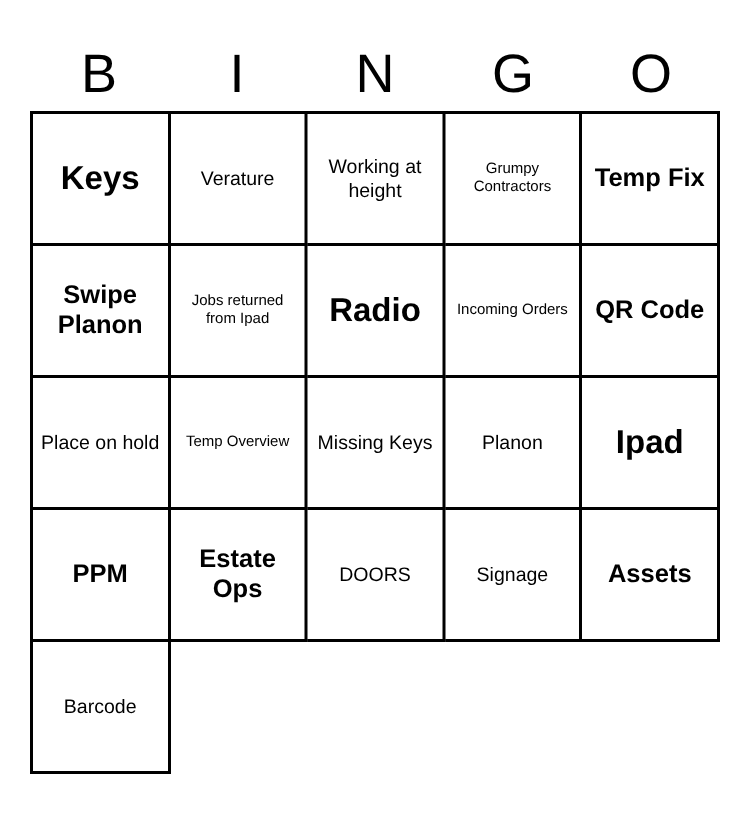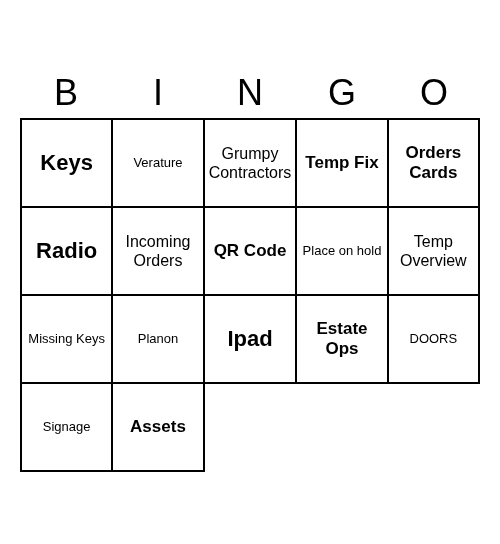--- a/index.html
+++ b/index.html
@@ -85,6 +85,9 @@
         <span class="cell-text size-small">Verature</span>
       </div>
       <div class="bingo-cell">
+        <span class="cell-text size-small">Working at height</span>
+      </div>
+      <div class="bingo-cell">
         <span class="cell-text size-xsmall">Grumpy Contractors</span>
       </div>
       <div class="bingo-cell">

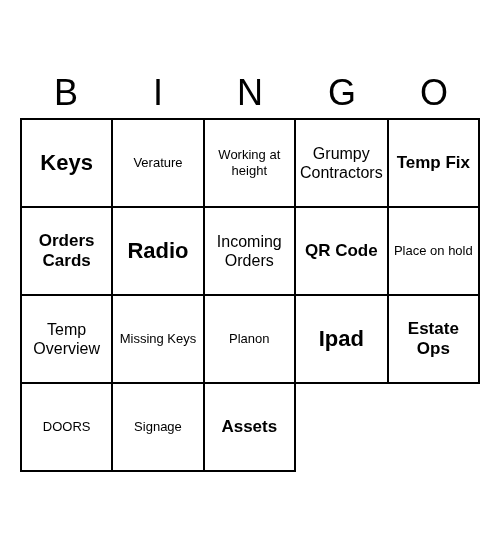--- a/index.html
+++ b/index.html
@@ -63,7 +63,7 @@
       font-size: 13px;
     }
     .size-xsmall {
-      font-size: 16px;
+      font-size: 10px;
     }
   </style>
 </head>

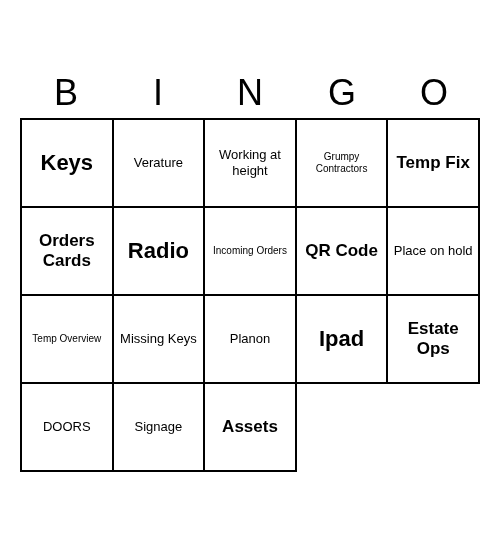--- a/index.html
+++ b/index.html
@@ -94,7 +94,7 @@
         <span class="cell-text size-medium">Temp Fix</span>
       </div>
       <div class="bingo-cell">
-        <span class="cell-text size-medium">Orders Cards</span>
+        <span class="cell-text size-medium">Swipe Planon</span>
       </div>
       <div class="bingo-cell">
         <span class="cell-text size-large">Radio</span>

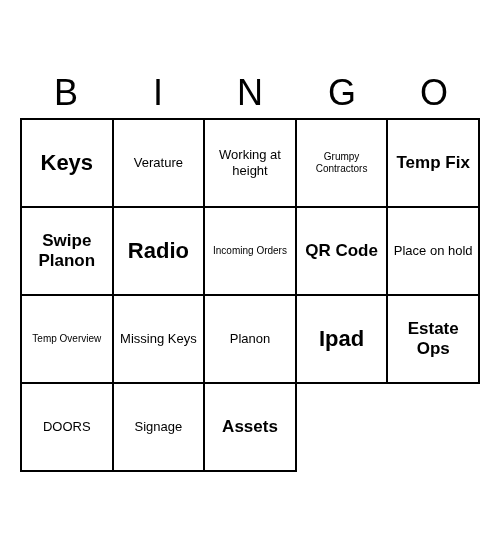--- a/index.html
+++ b/index.html
@@ -97,6 +97,9 @@
         <span class="cell-text size-medium">Swipe Planon</span>
       </div>
       <div class="bingo-cell">
+        <span class="cell-text size-xsmall">Jobs returned from Ipad</span>
+      </div>
+      <div class="bingo-cell">
         <span class="cell-text size-large">Radio</span>
       </div>
       <div class="bingo-cell">

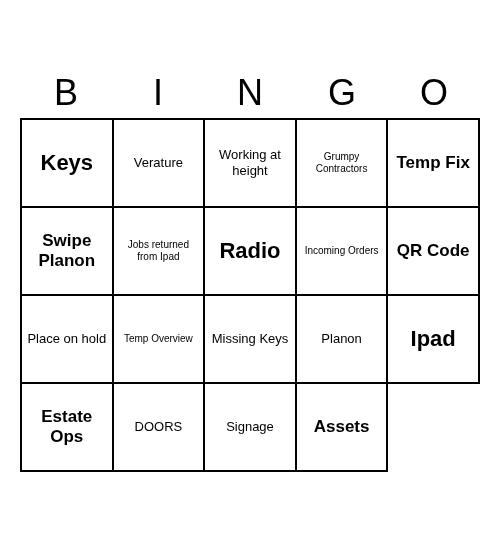--- a/index.html
+++ b/index.html
@@ -124,6 +124,9 @@
         <span class="cell-text size-large">Ipad</span>
       </div>
       <div class="bingo-cell">
+        <span class="cell-text size-medium">PPM</span>
+      </div>
+      <div class="bingo-cell">
         <span class="cell-text size-medium">Estate Ops</span>
       </div>
       <div class="bingo-cell">

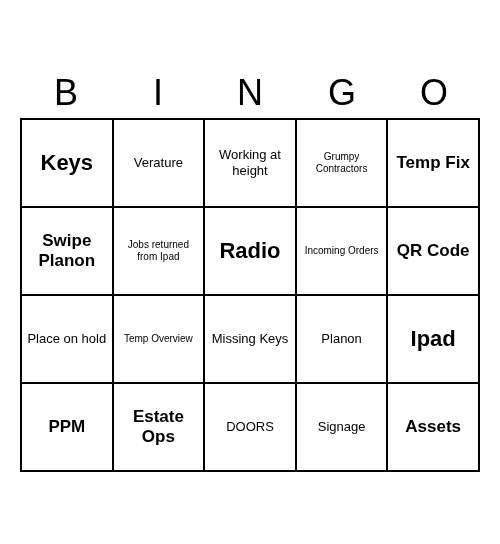--- a/index.html
+++ b/index.html
@@ -138,6 +138,9 @@
       <div class="bingo-cell">
         <span class="cell-text size-medium">Assets</span>
       </div>
+      <div class="bingo-cell">
+        <span class="cell-text size-small">Barcode</span>
+      </div>
     </div>
 </div>
 

